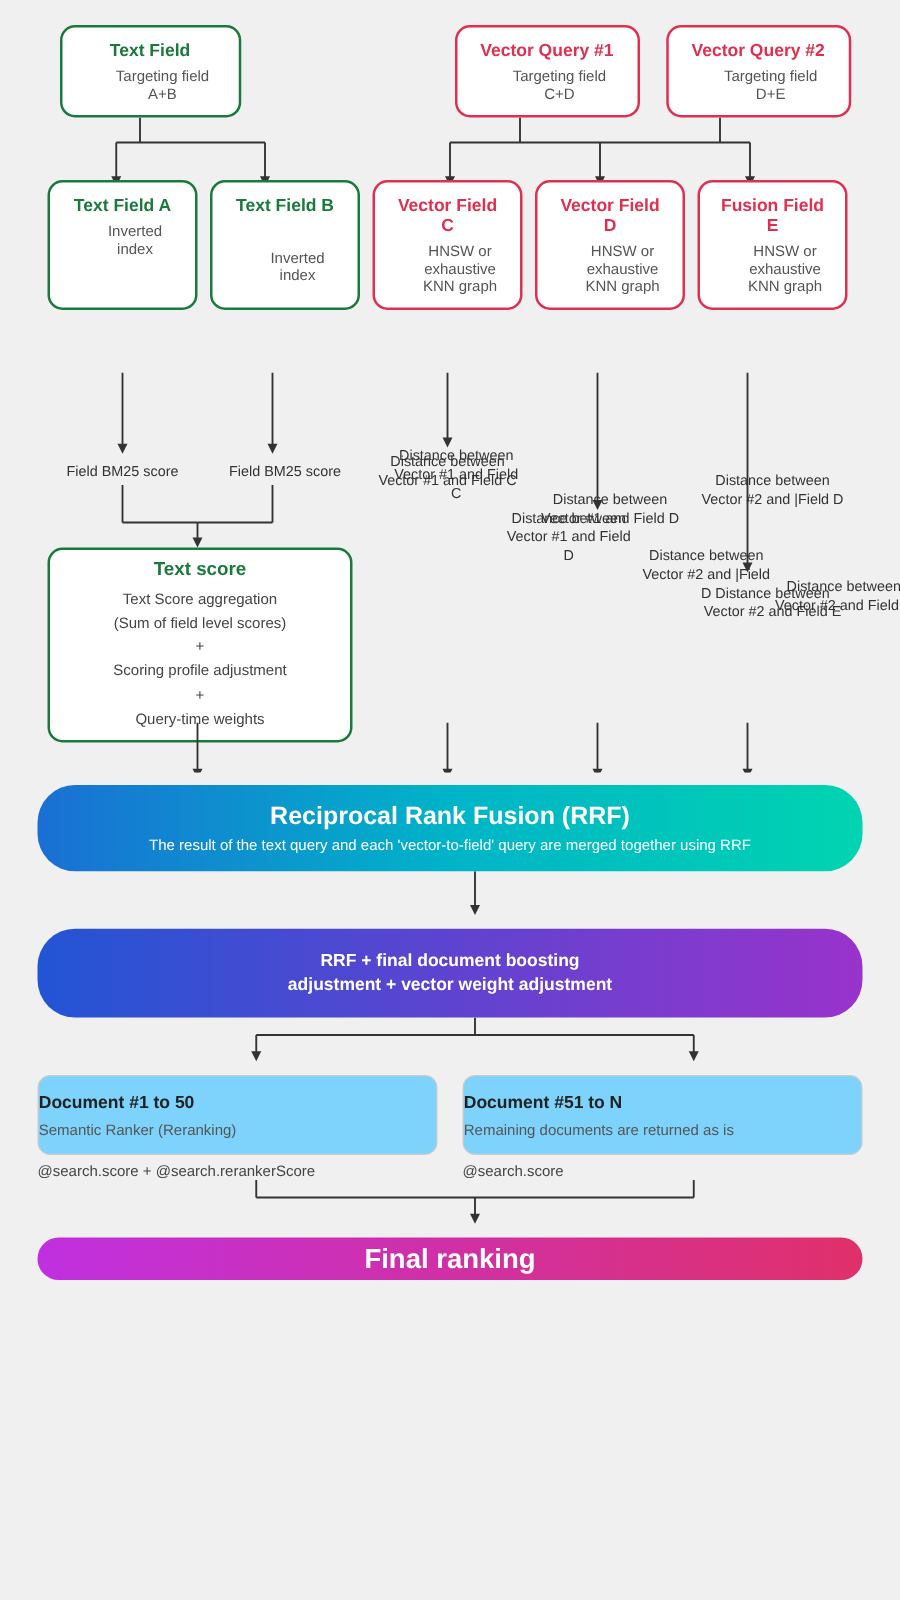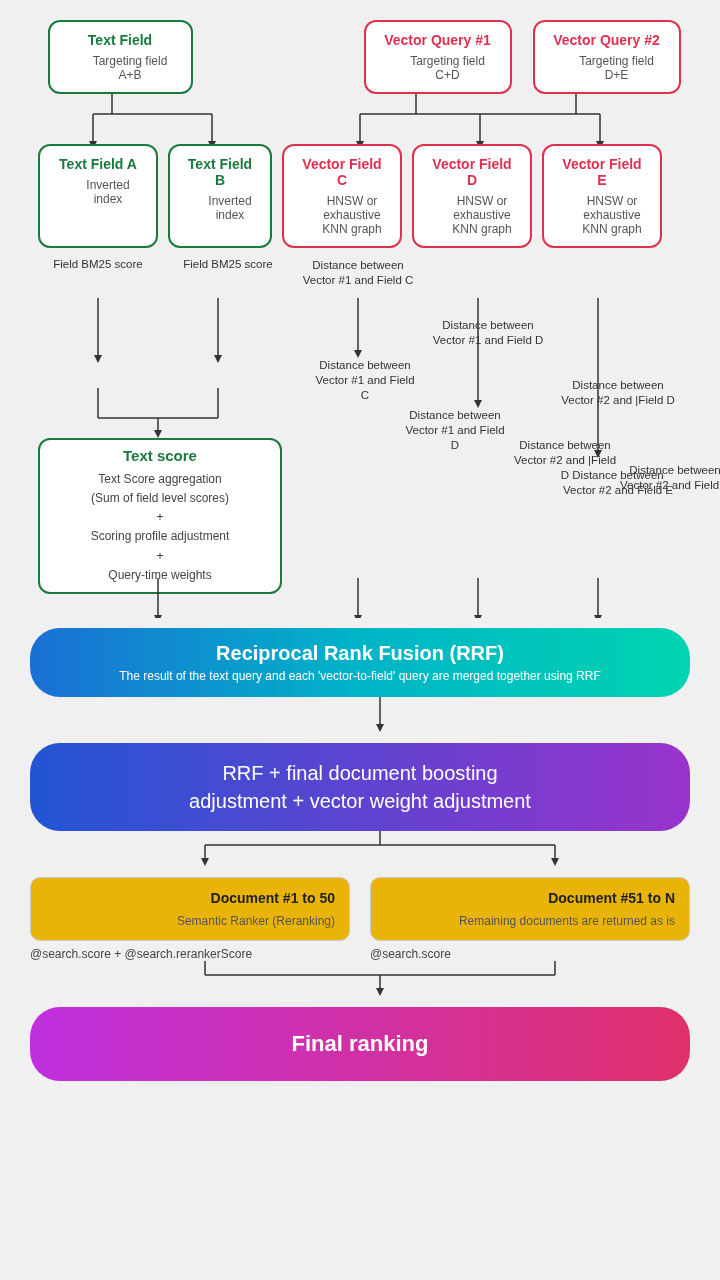--- a/index.html
+++ b/index.html
@@ -246,7 +246,7 @@
       <div class="box-subtitle">Inverted index</div>
     </div>
 
-    <div class="box box-green field-box" style="width:104px;">
+    <div class="box box-green field-box" style="width:120px;gap:21px;">
       <div class="box-title">Text Field B</div>
       <div class="box-subtitle">Inverted index</div>
     </div>

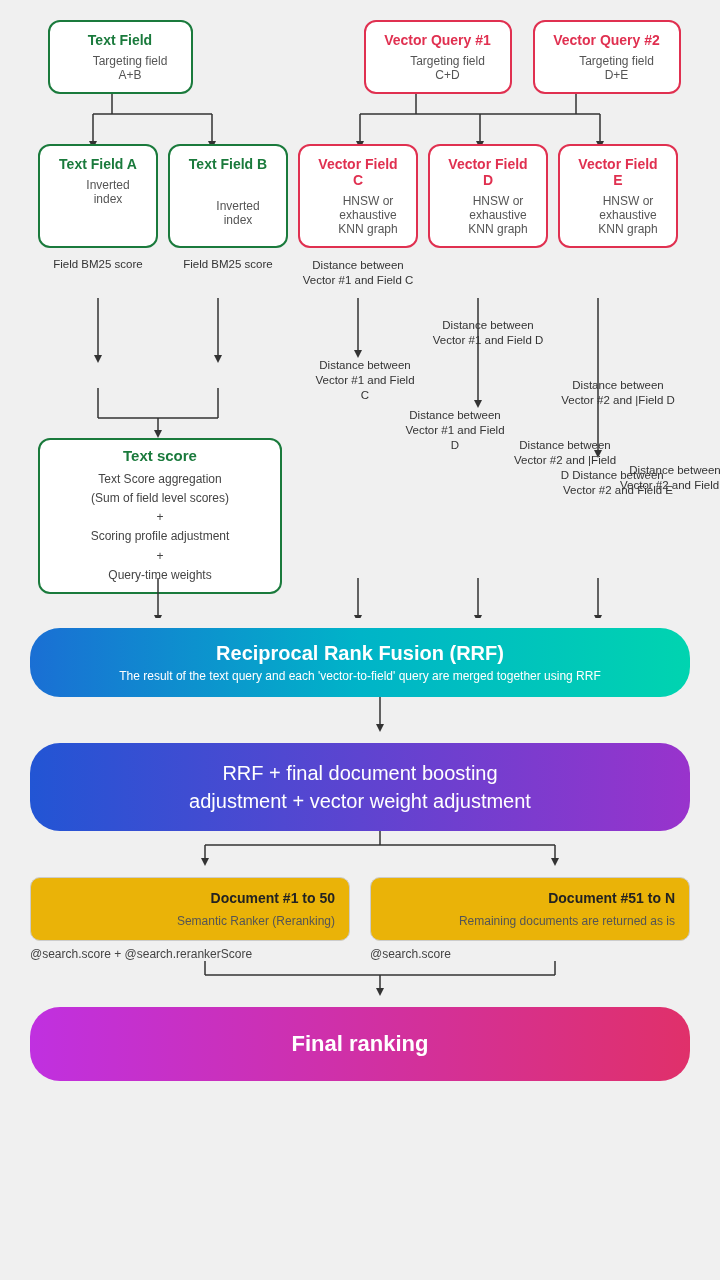--- a/index.html
+++ b/index.html
@@ -262,7 +262,7 @@
     </div>
 
     <div class="box box-red field-box" style="width:120px;">
-      <div class="box-title">Vector Field E</div>
+      <div class="box-title">Fusion Field E</div>
       <div class="box-subtitle">HNSW or exhaustive KNN graph</div>
     </div>
   </div>

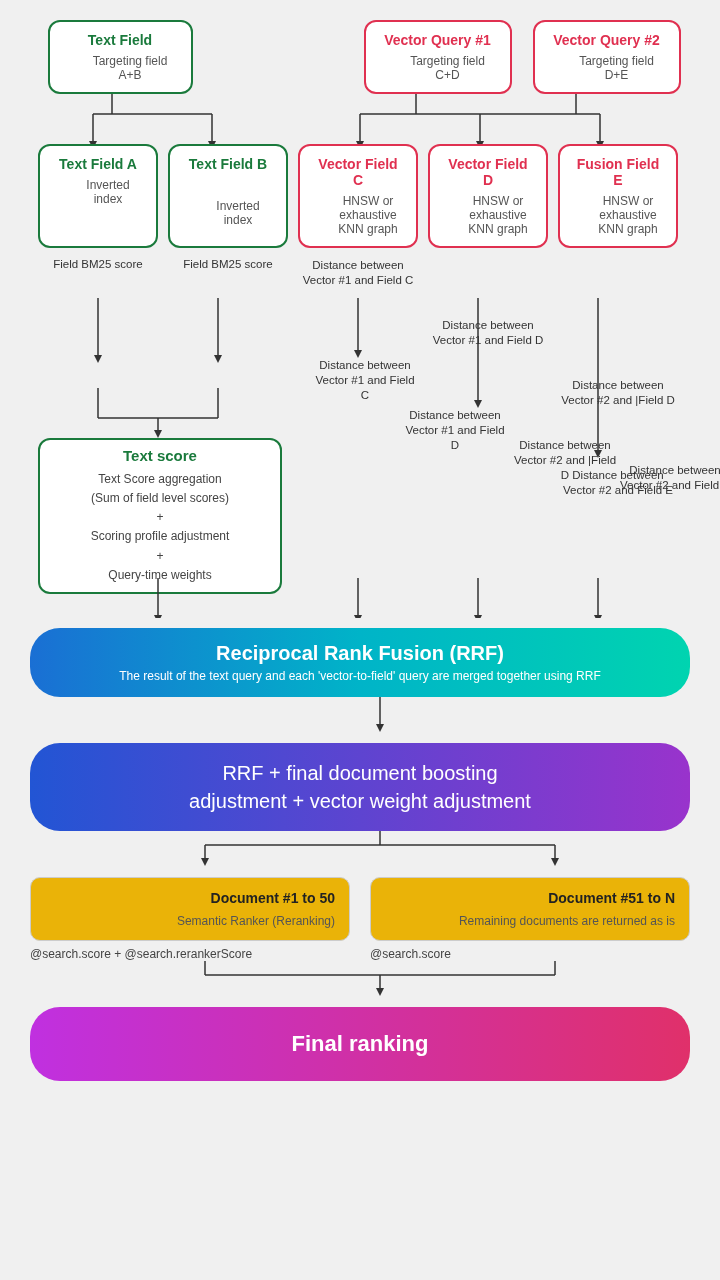--- a/index.html
+++ b/index.html
@@ -267,7 +267,7 @@
     </div>
   </div>
 
-  <div style="display:flex; padding-left:18px; gap:10px; margin-top:10px; align-items:flex-start;">
+  <div style="display:flex; padding-left:18px; gap:10px; margin-top:10px; align-items:center;">
 
     <div style="width:120px; text-align:center;">
       <div style="font-size:11.5px;color:#333;">Field BM25 score</div>

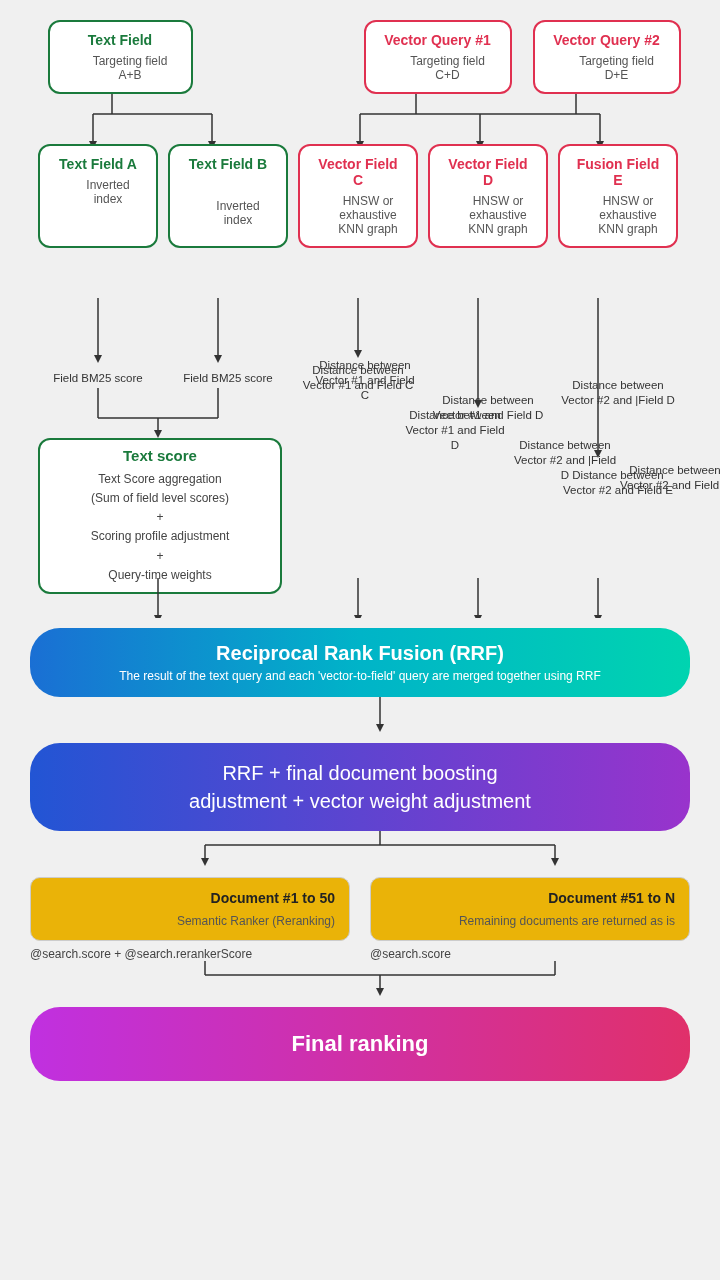--- a/index.html
+++ b/index.html
@@ -113,8 +113,8 @@
     }
 
     .boost-banner .title {
-      font-size: 20px;
-      font-weight: normal;
+      font-size: 14px;
+      font-weight: bold;
       line-height: 1.4;
     }
 

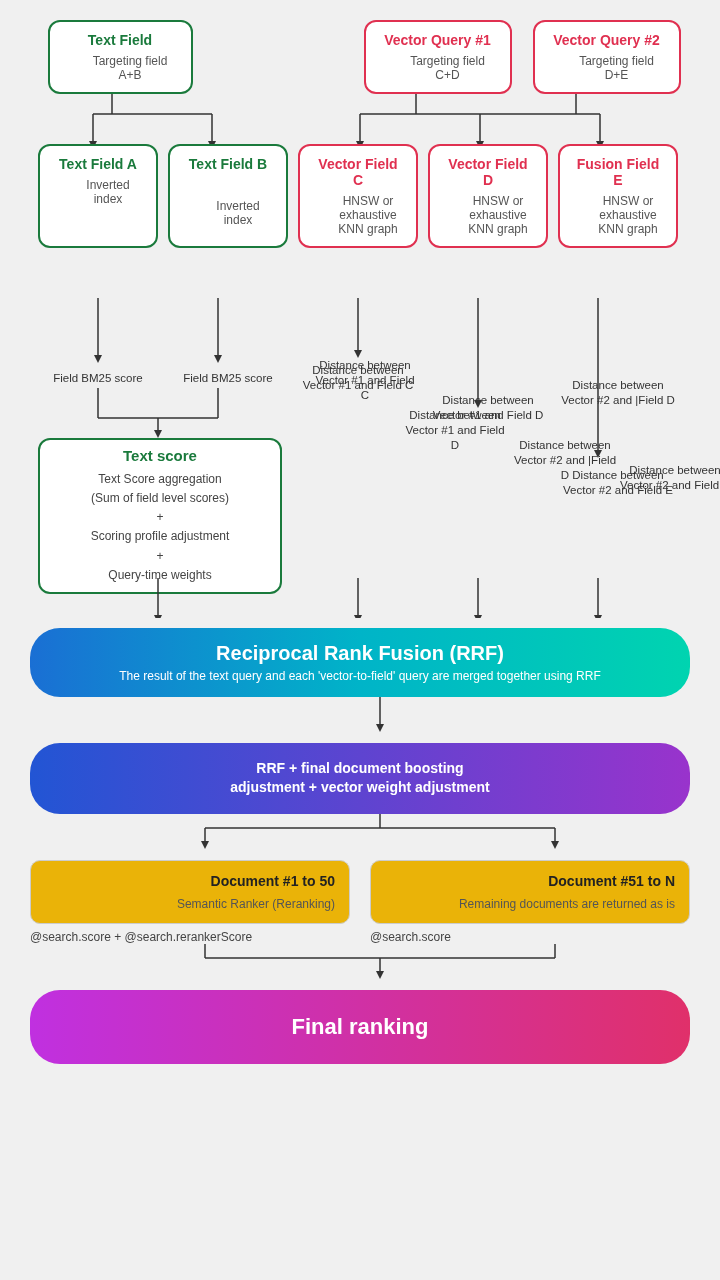--- a/index.html
+++ b/index.html
@@ -129,9 +129,9 @@
       flex: 1;
       border: 1.5px solid #ccc;
       border-radius: 10px;
-      padding: 12px 14px;
-      background: #eab308;
-      text-align: right;
+      padding: 12px 0;
+      background: #7dd3fc;
+      text-align: left;
     }
 
     .doc-box .doc-title {

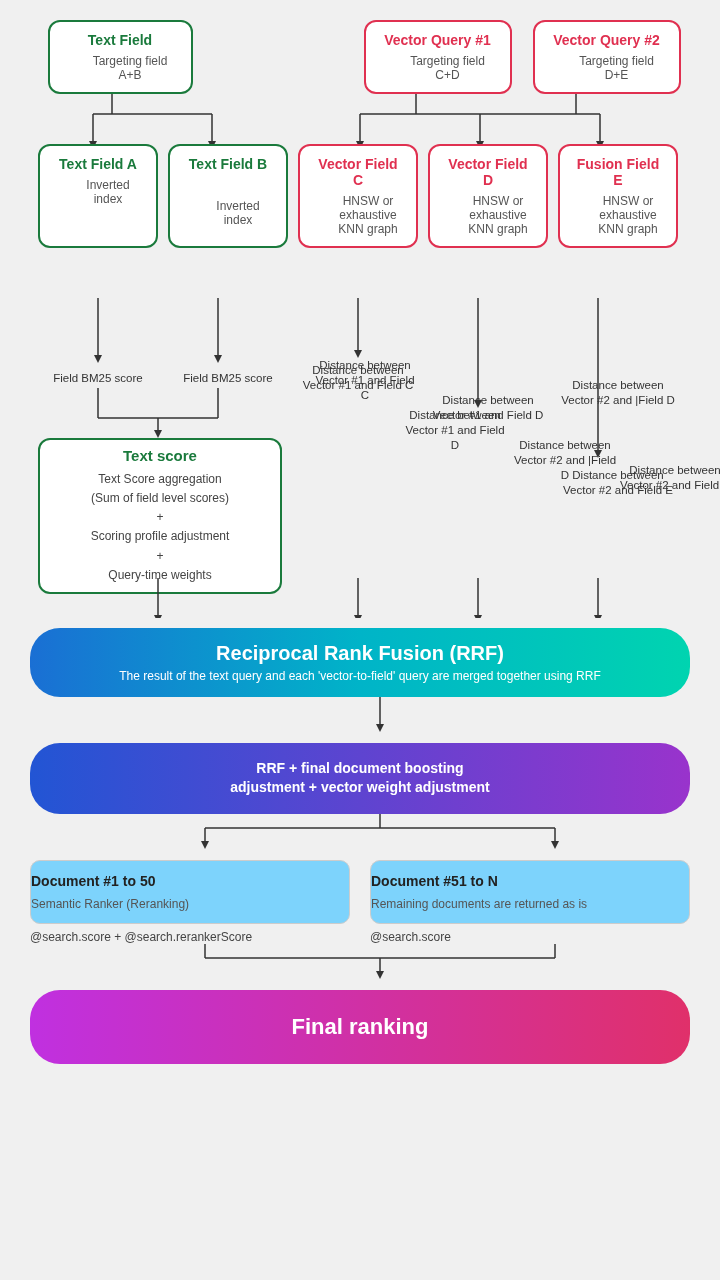--- a/index.html
+++ b/index.html
@@ -164,7 +164,7 @@
       margin: 10px 10px 0 10px;
       background: linear-gradient(90deg, #c030e0 0%, #e0306a 100%);
       border-radius: 30px;
-      padding: 24px 20px;
+      padding: 4px 20px;
       text-align: center;
       color: #fff;
     }

